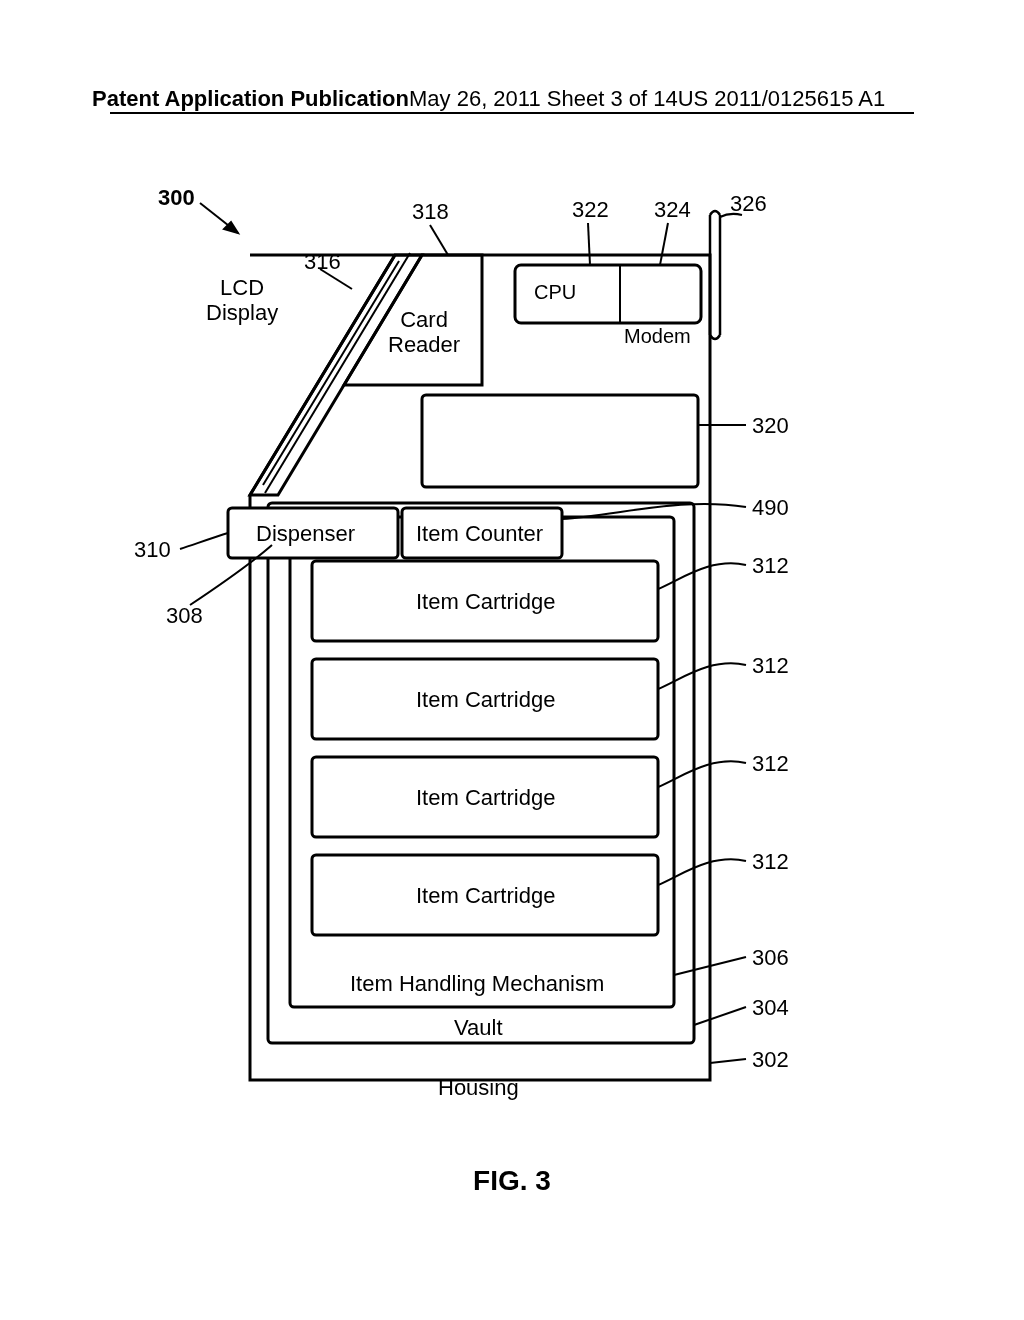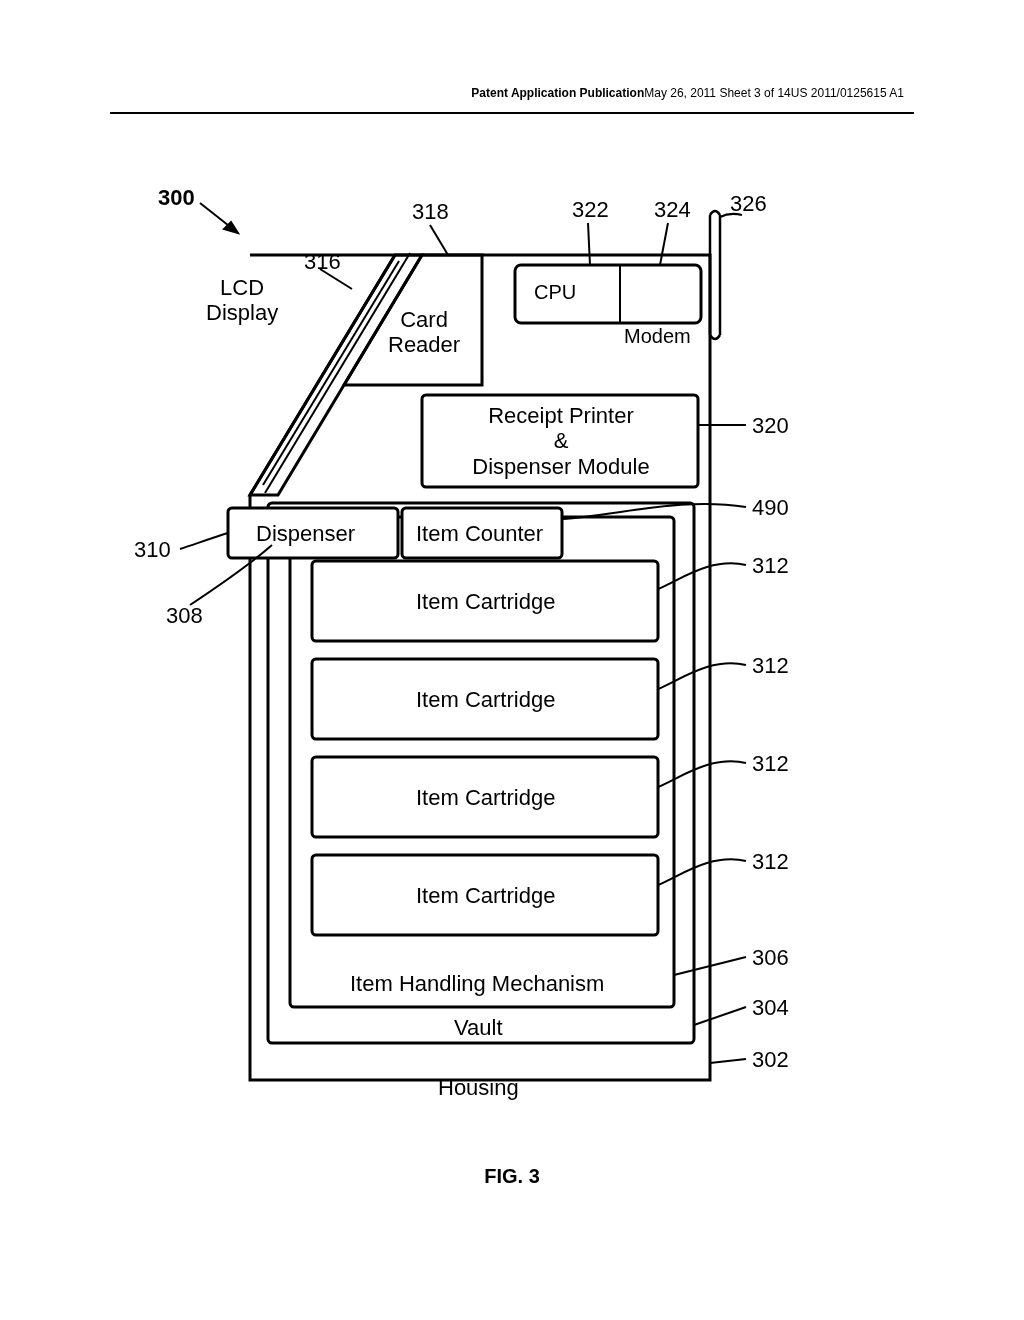--- a/index.html
+++ b/index.html
@@ -17,9 +17,9 @@
     left: 0;
     width: 100%;
     display: flex;
-    justify-content: flex-end;
-    padding: 0 120px;
-    font-size: 12px;
+    justify-content: flex-start;
+    padding: 0 92px;
+    font-size: 22px;
   }
   .header .left { font-weight: bold; }
   .header .center { font-weight: normal; }

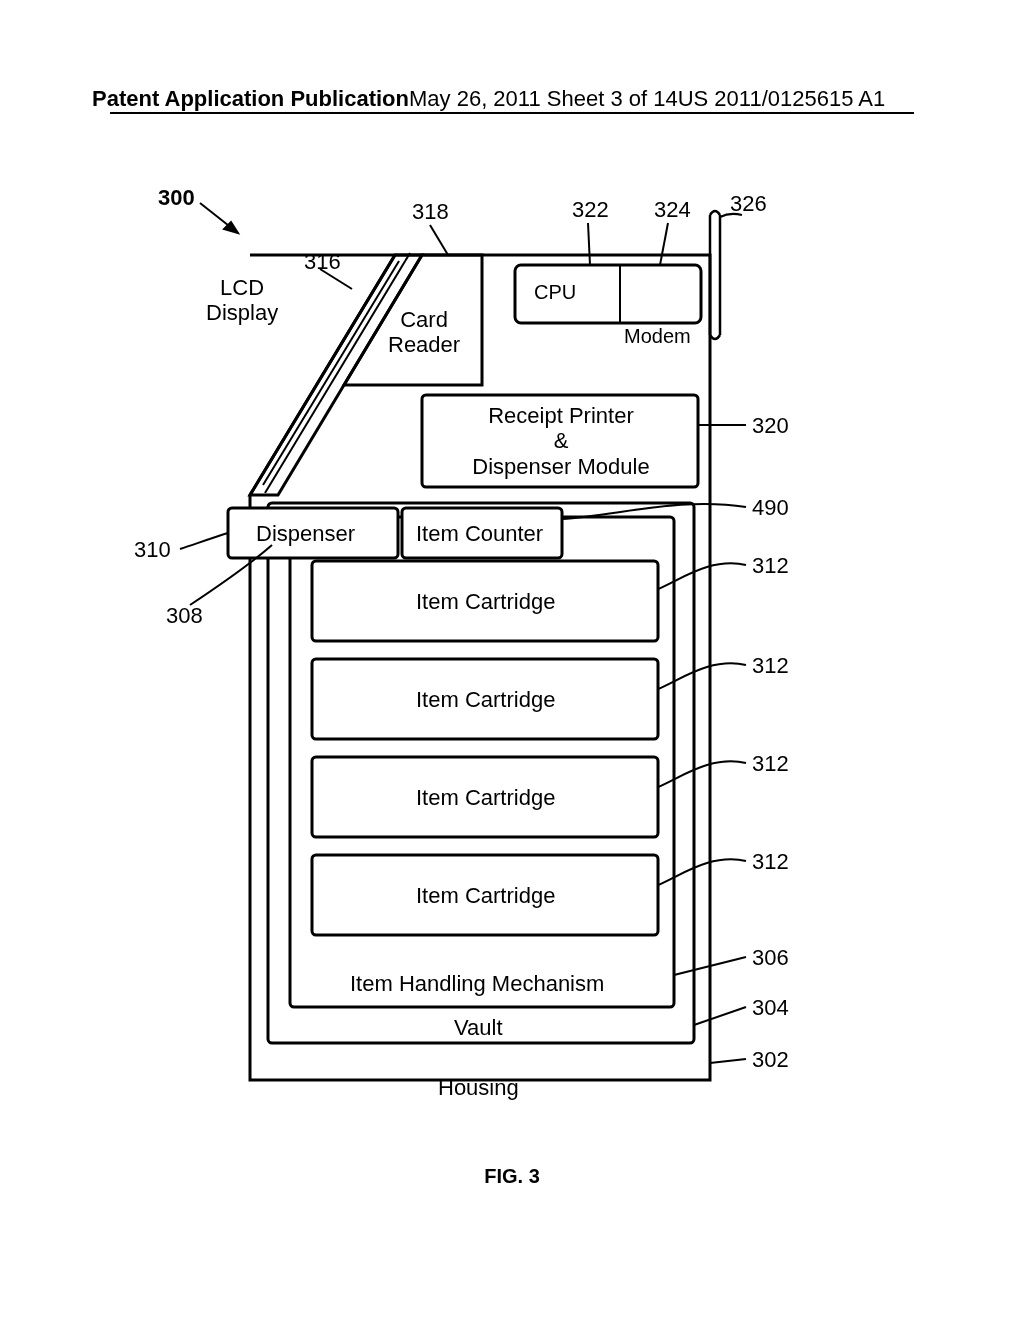--- a/index.html
+++ b/index.html
@@ -160,9 +160,6 @@
 Reader</div>
 <div class="label small" style="left:414px; top:96px;">CPU</div>
 <div class="label small" style="left:504px; top:96px;margin-top:44px;">Modem</div>
-<div class="label" style="left:312px; top:218px; width:258px; white-space:pre; text-align:center;">Receipt Printer
-&amp;
-Dispenser Module</div>
 <div class="label" style="left:136px; top:336px;">Dispenser</div>
 <div class="label" style="left:296px; top:336px;">Item Counter</div>
 <div class="label" style="left:296px; top:404px;">Item Cartridge</div>

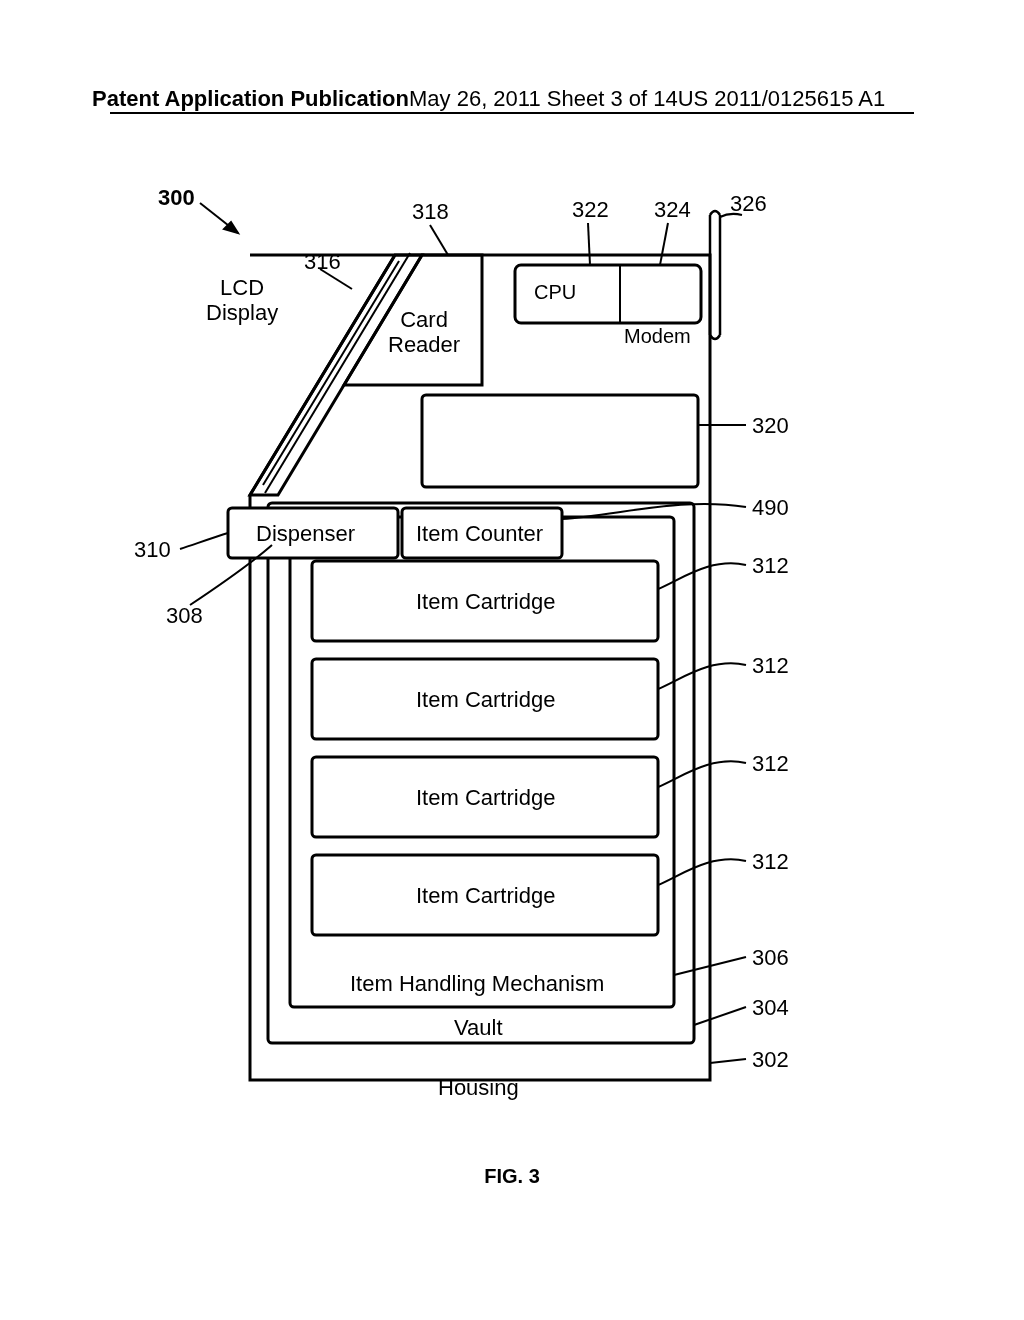--- a/index.html
+++ b/index.html
@@ -54,7 +54,7 @@
     width: 100%;
     text-align: center;
     font-weight: bold;
-    font-size: 20px;
+    font-size: 28px;
   }
 </style>
 </head>

